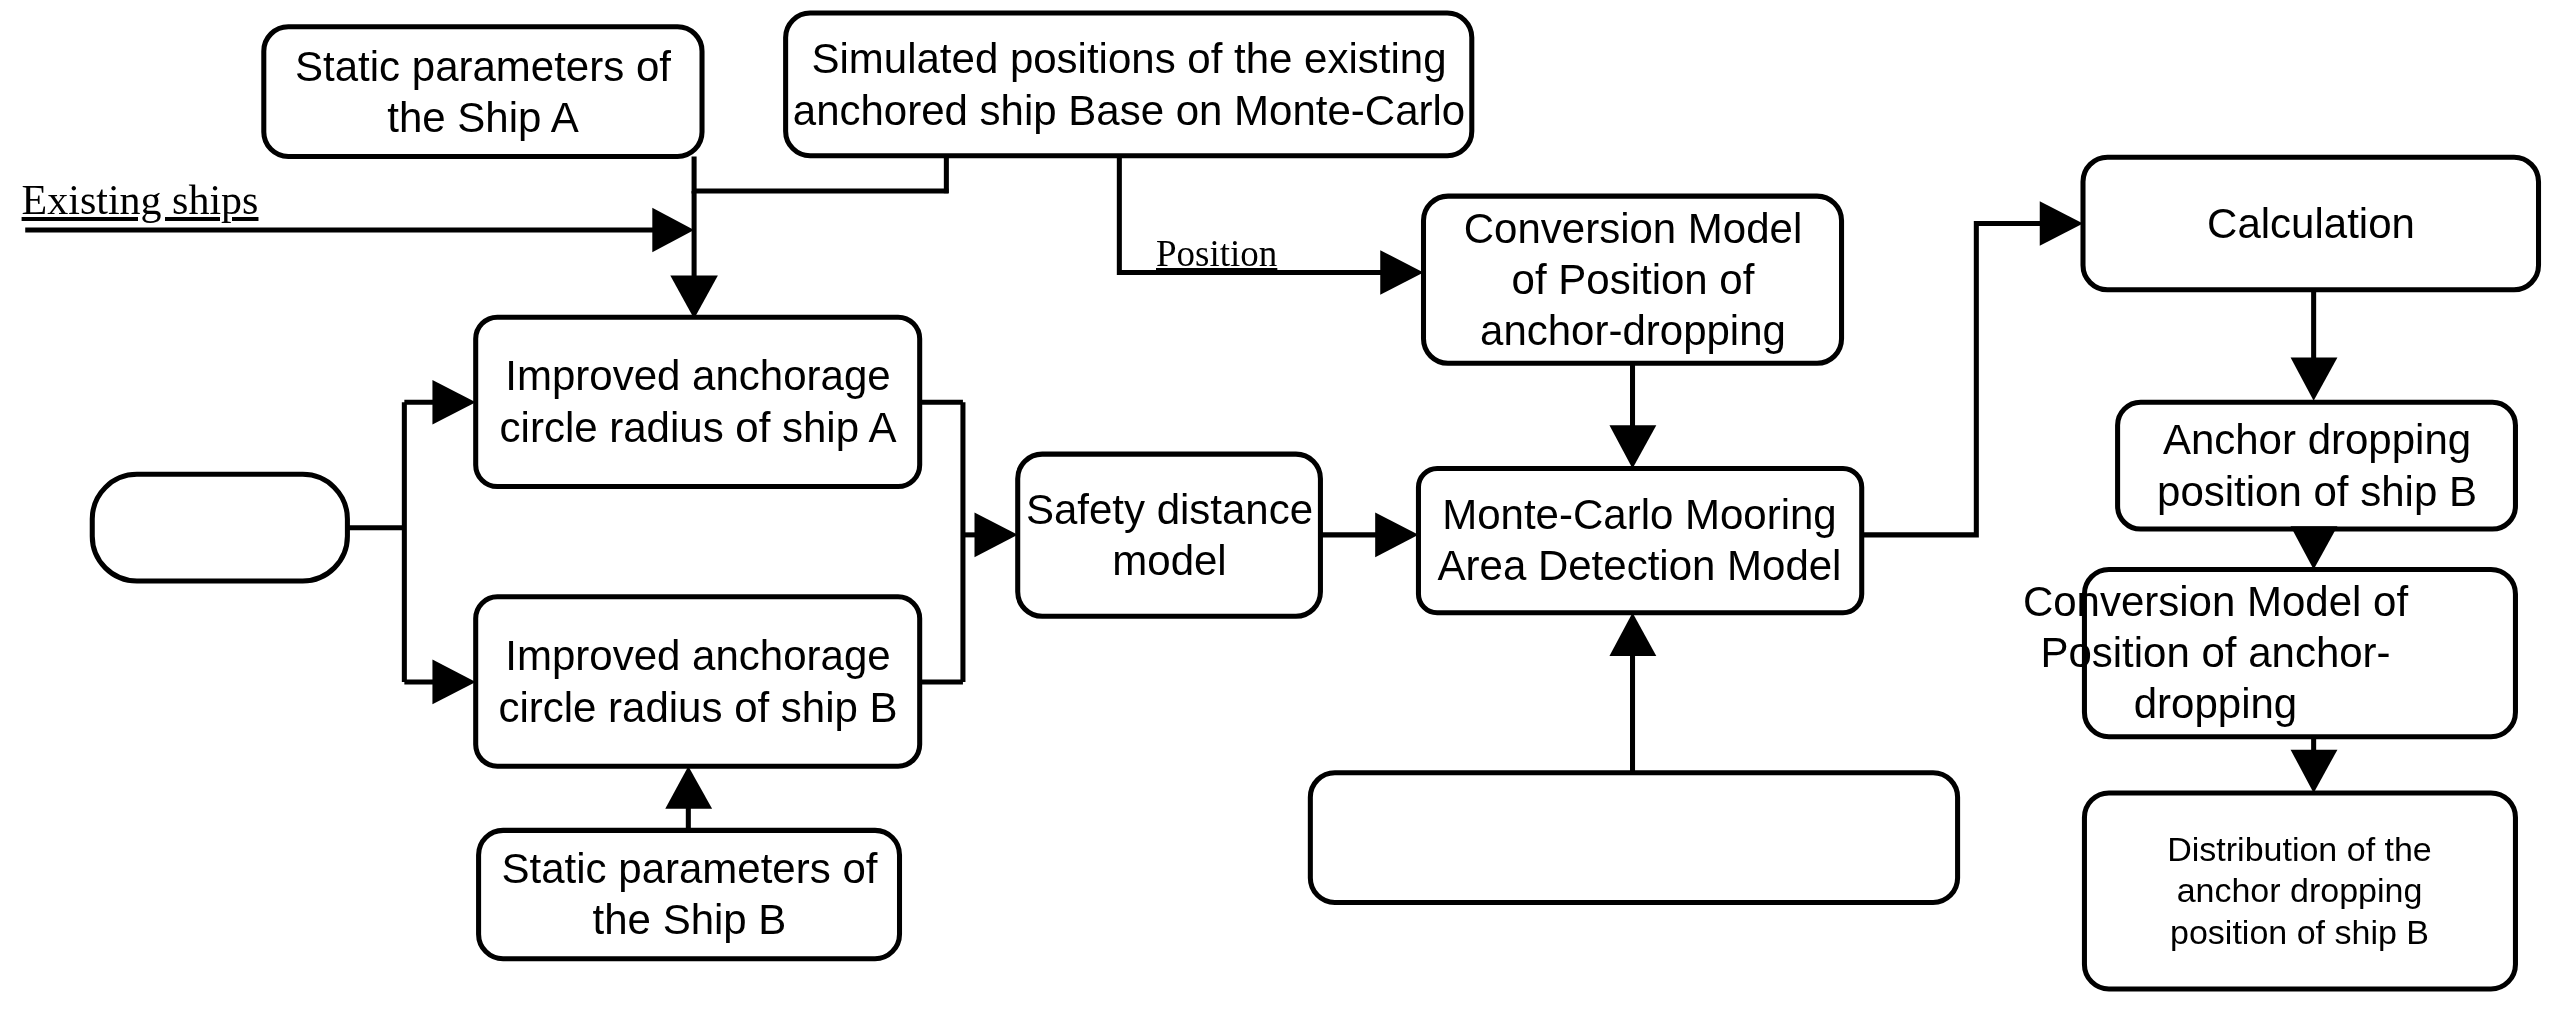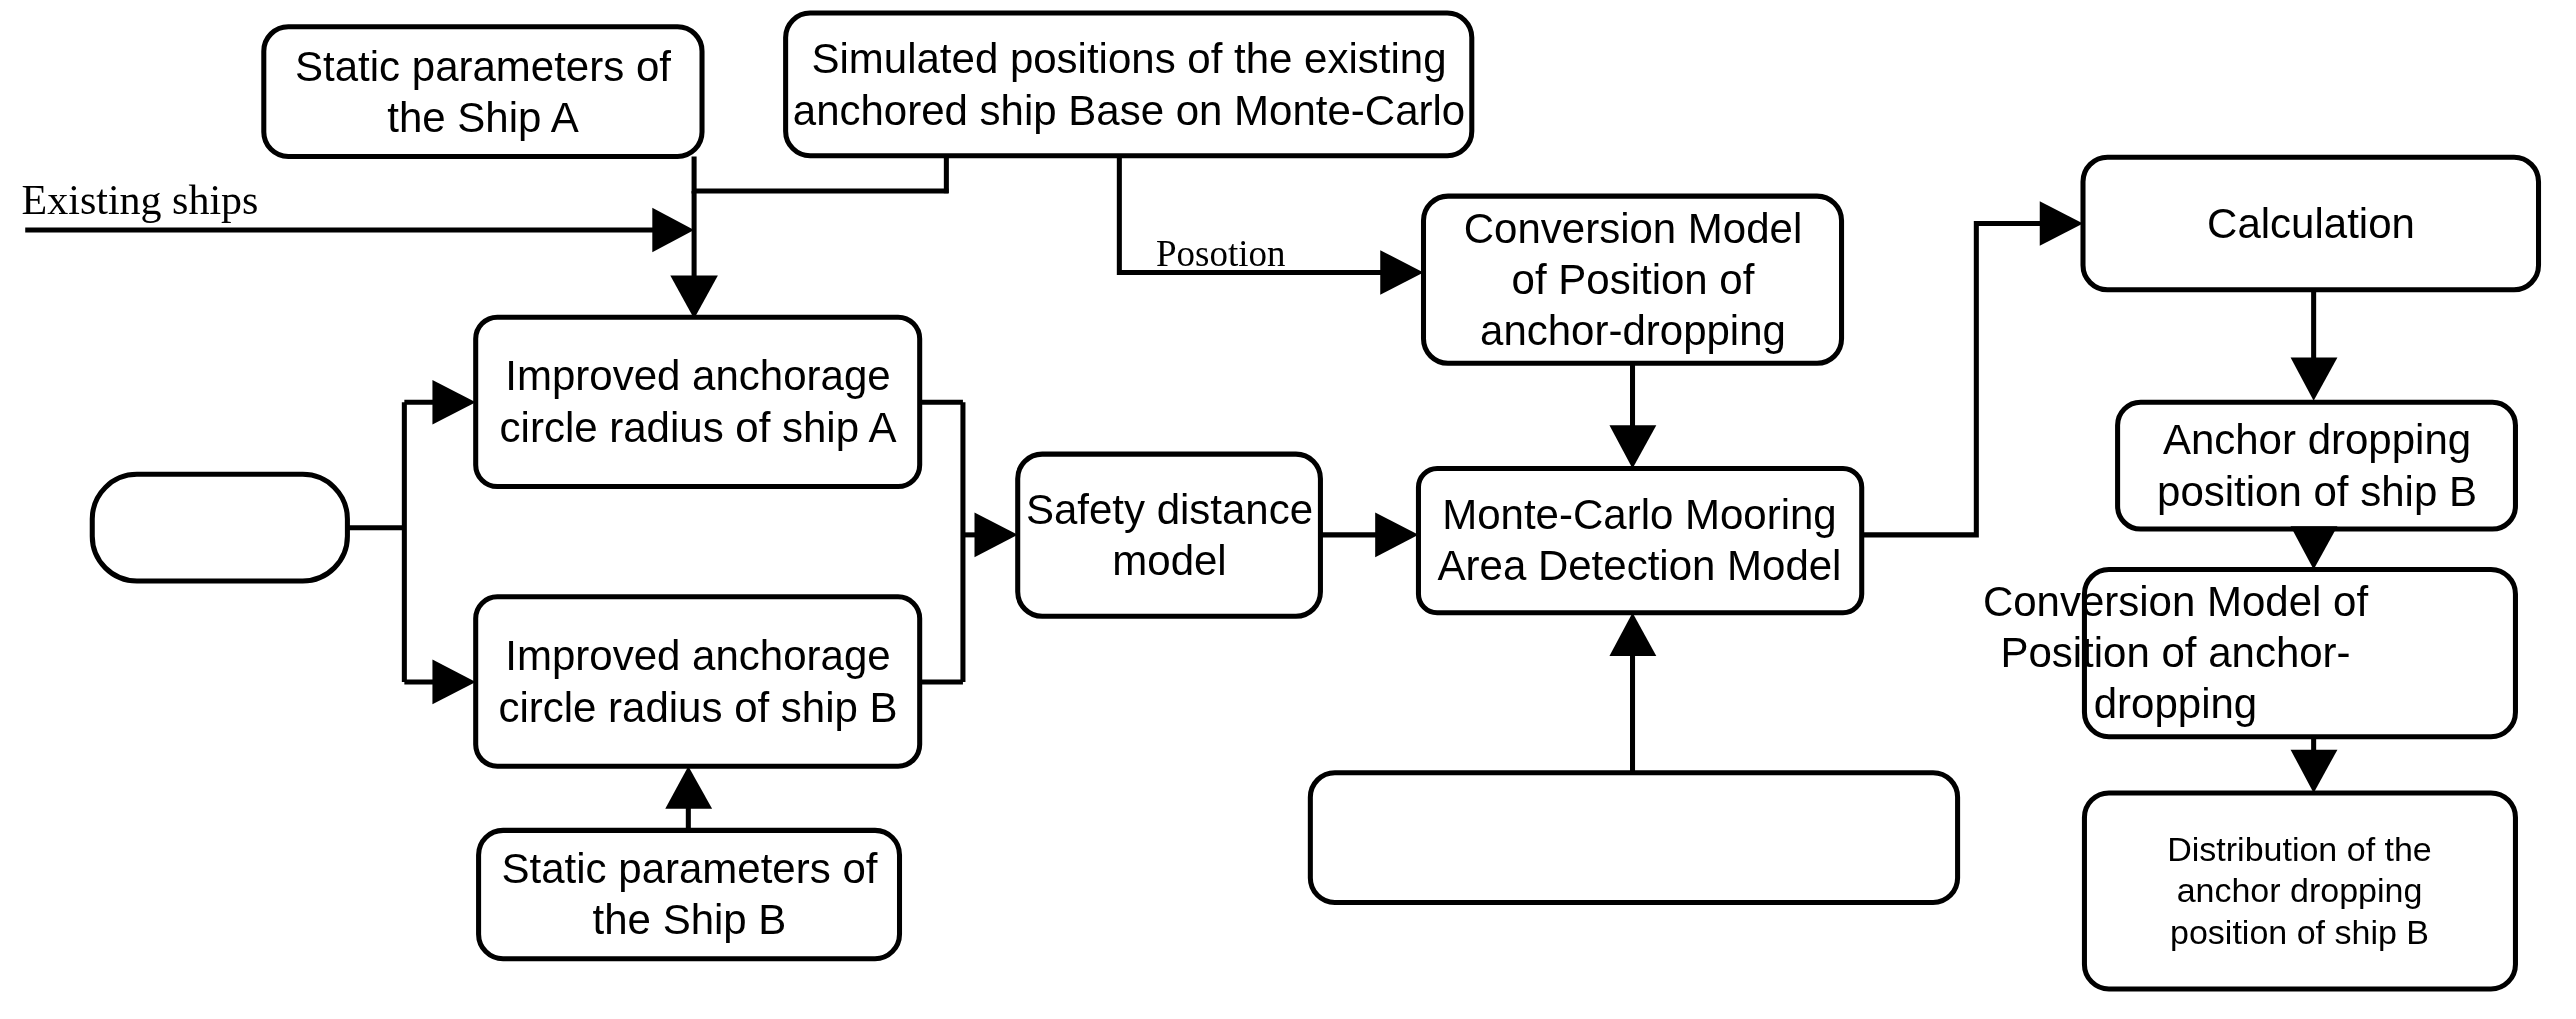--- a/index.html
+++ b/index.html
@@ -54,6 +54,7 @@
     color: #000000;
     font-family: "Liberation Serif", "DejaVu Serif", serif;
     white-space: nowrap;
+    text-decoration: underline;
   }
 </style>
 </head>

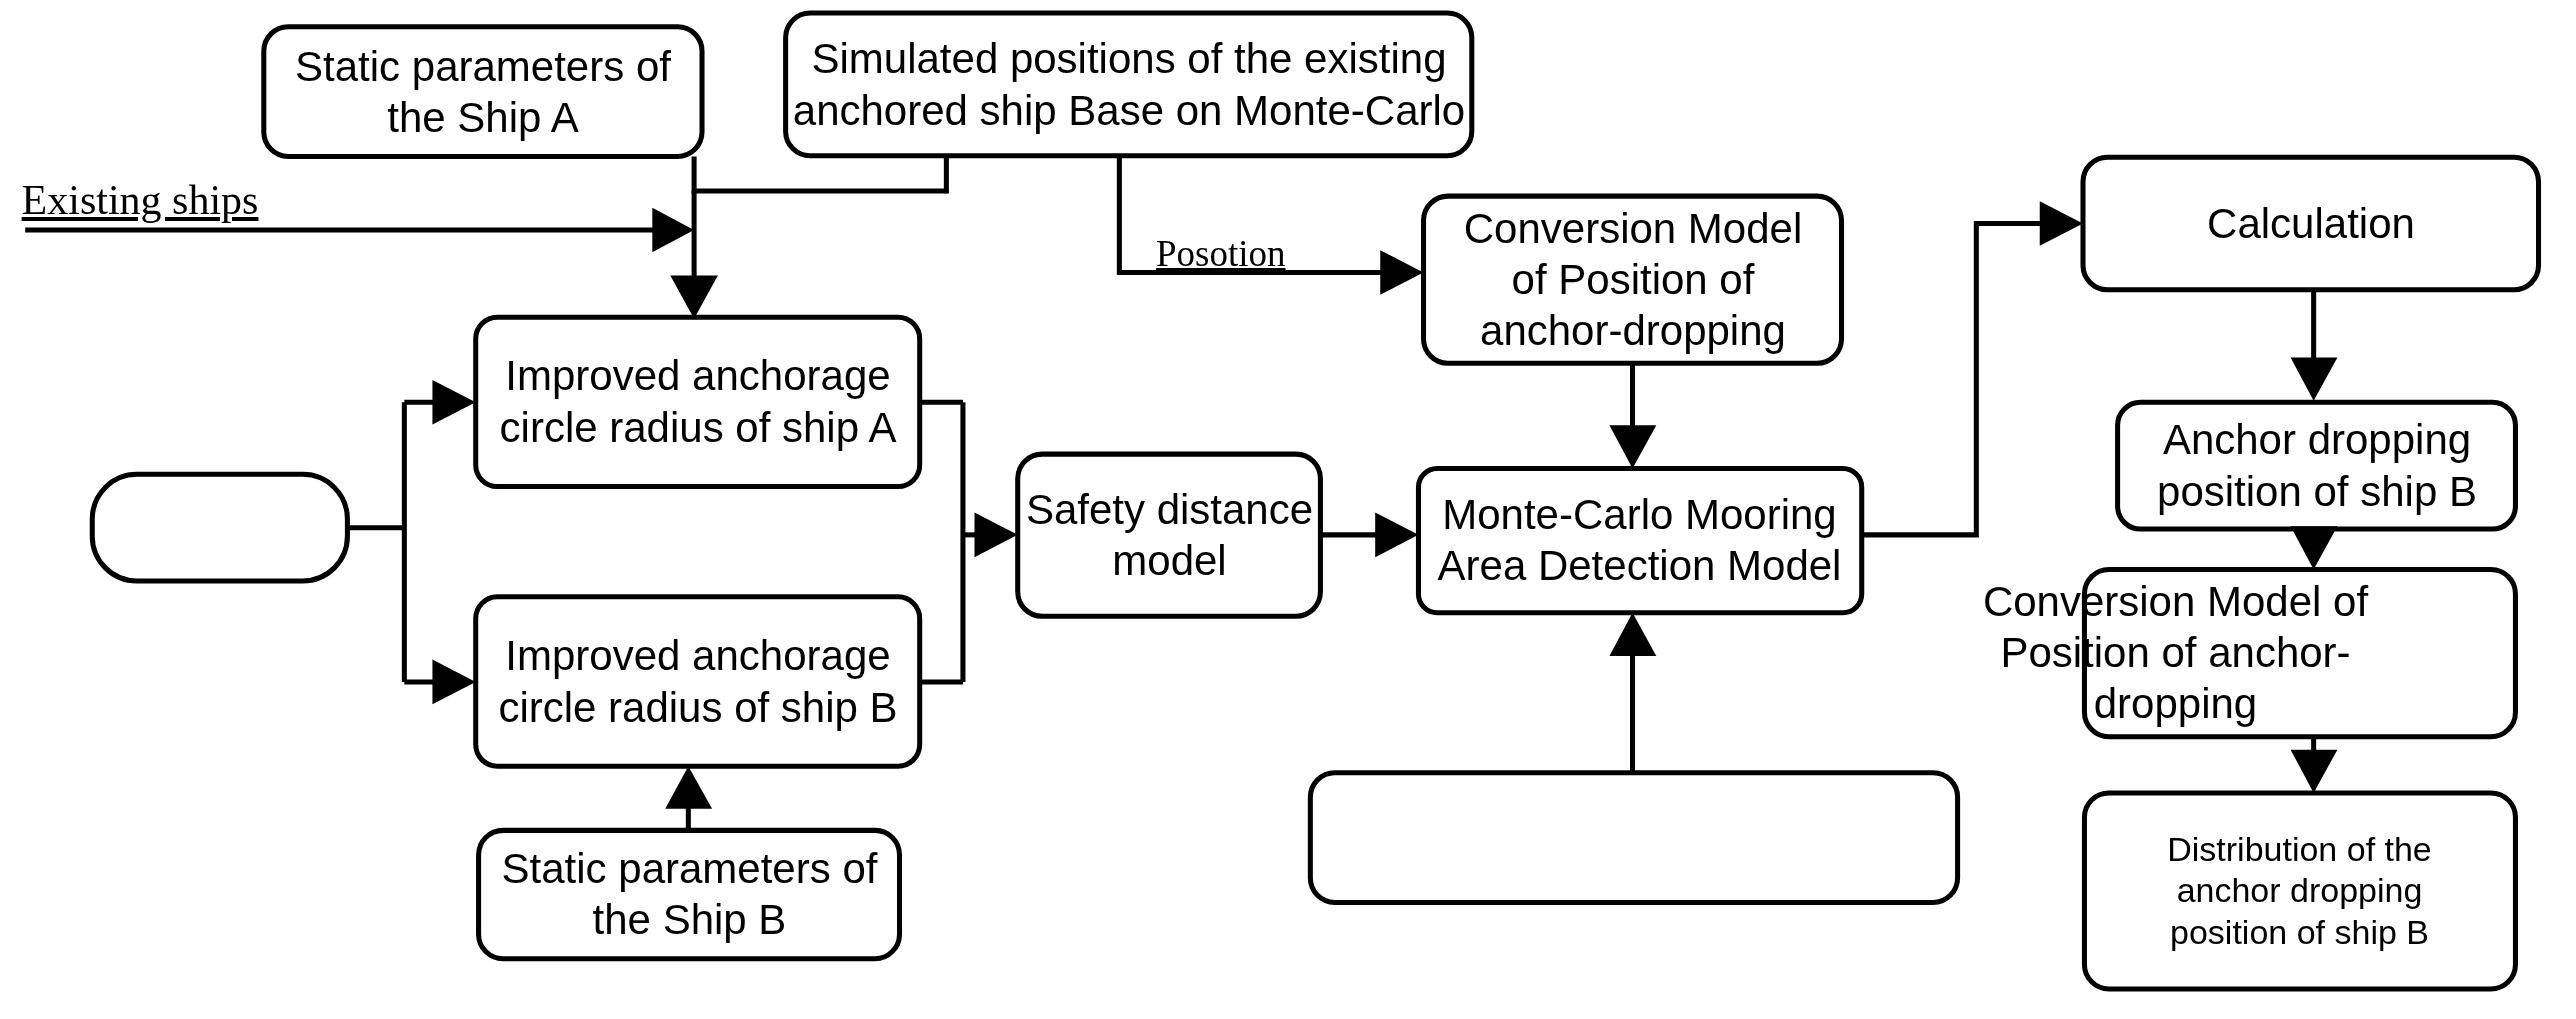--- a/index.html
+++ b/index.html
@@ -187,7 +187,7 @@
   <div class="edge-label" style="left:21.6px; top:176px; font-size:42px;">Existing ships</div>
 
 
-  <div class="edge-label" style="left:1156px; top:232px; font-size:37px;">Posotion</div>
+  <div class="edge-label" style="left:1156px; top:232px; font-size:37px;">Position</div>
 
 </div>
 

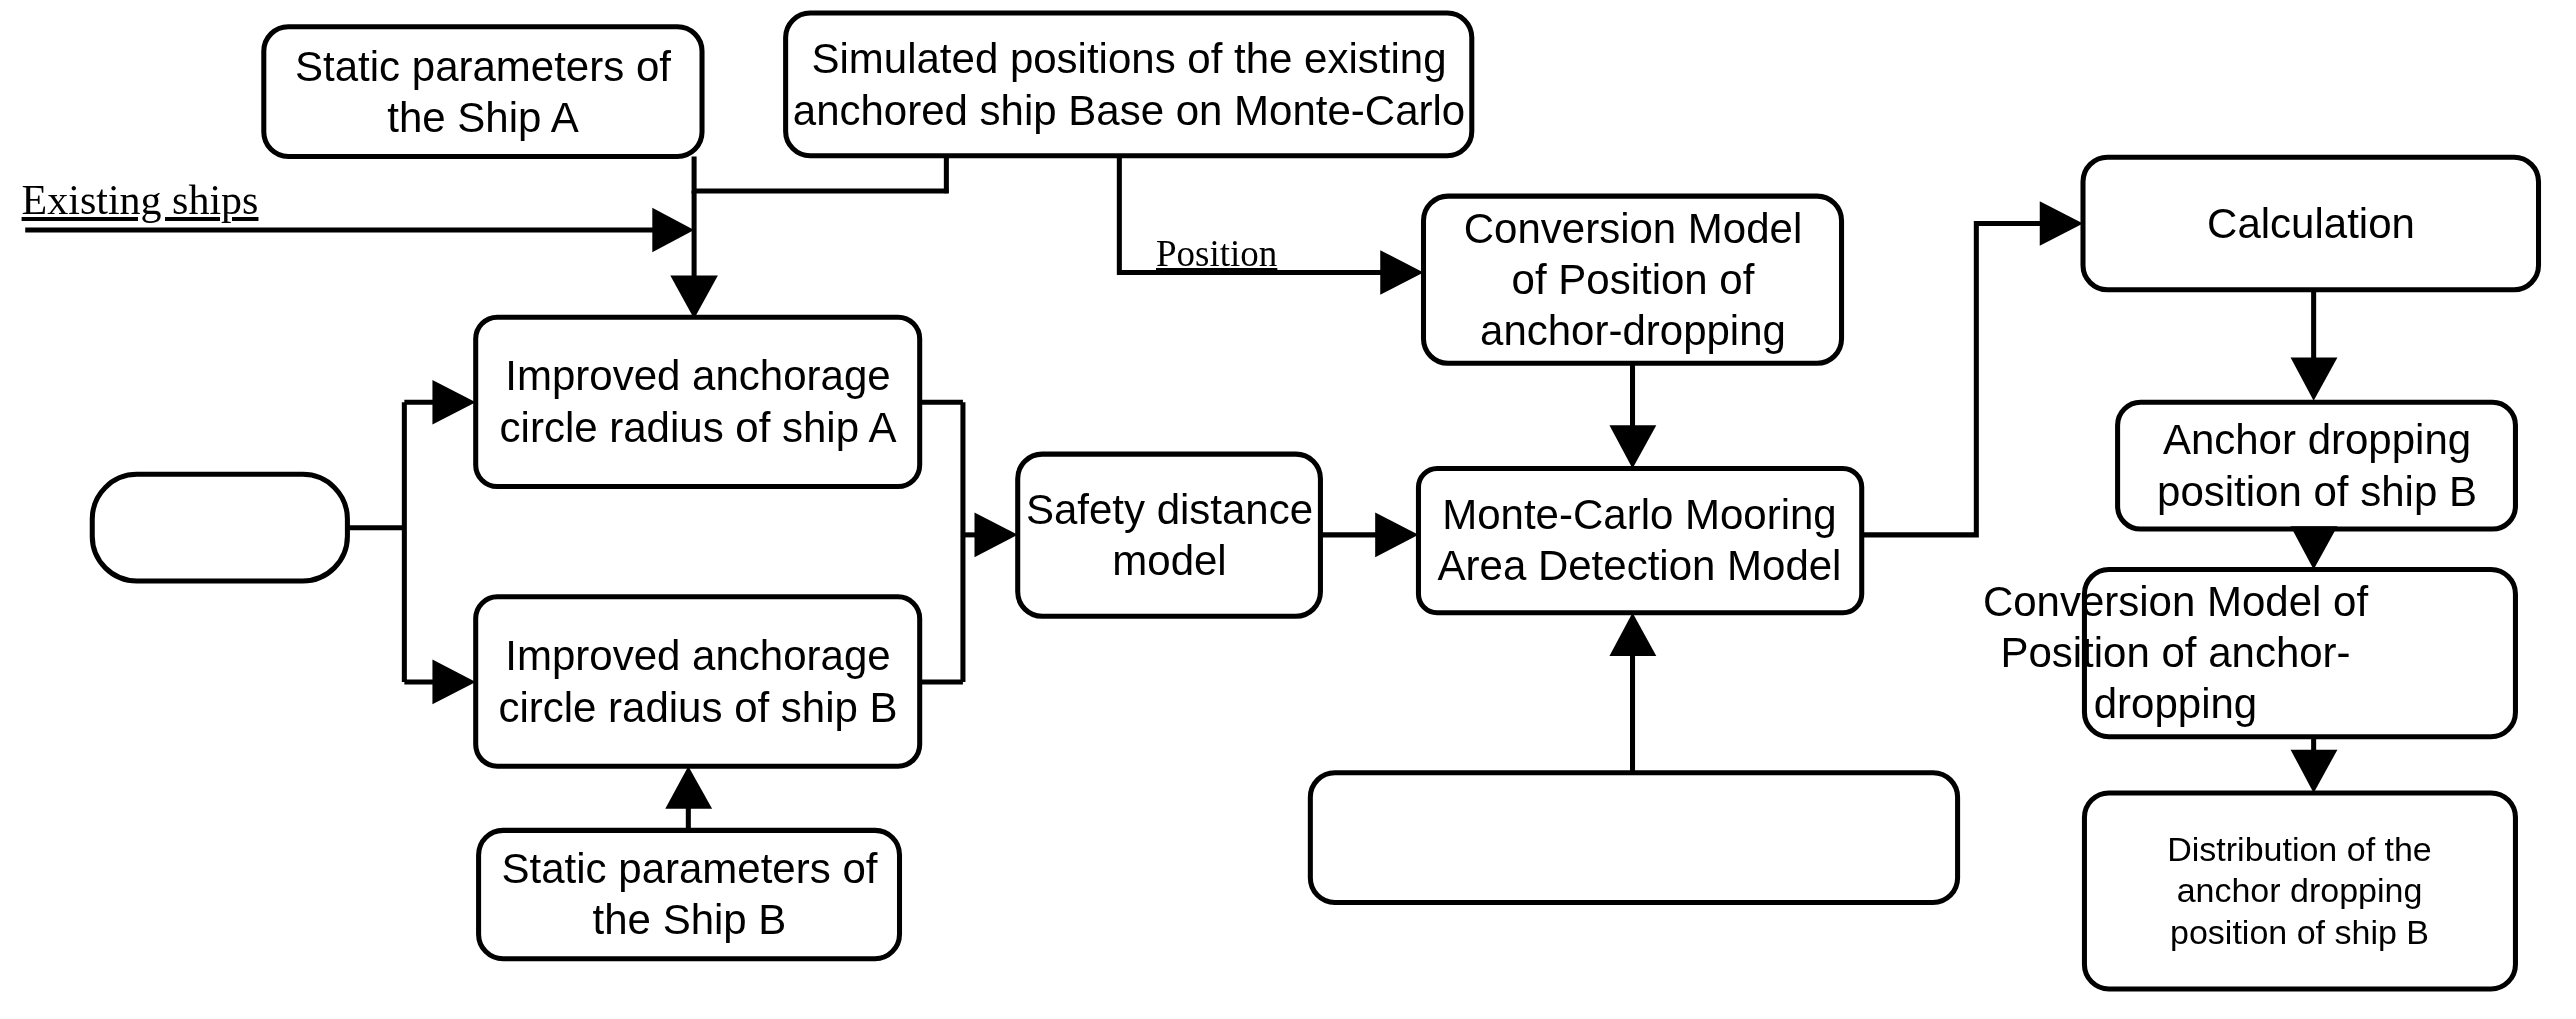--- a/index.html
+++ b/index.html
@@ -172,7 +172,7 @@
   <div class="node-label" style="left:2118px; top:402px; width:398px; height:127px; font-size:42px;">Anchor dropping
 position of ship B</div>
 
-  <div class="node-label" style="left:1960px; top:569px; width:431px; height:167px; font-size:42px;">Conversion Model of
+  <div class="node-label" style="left:2000px; top:569px; width:431px; height:167px; font-size:42px;">Conversion Model of
 Position of anchor-
 dropping</div>
 

